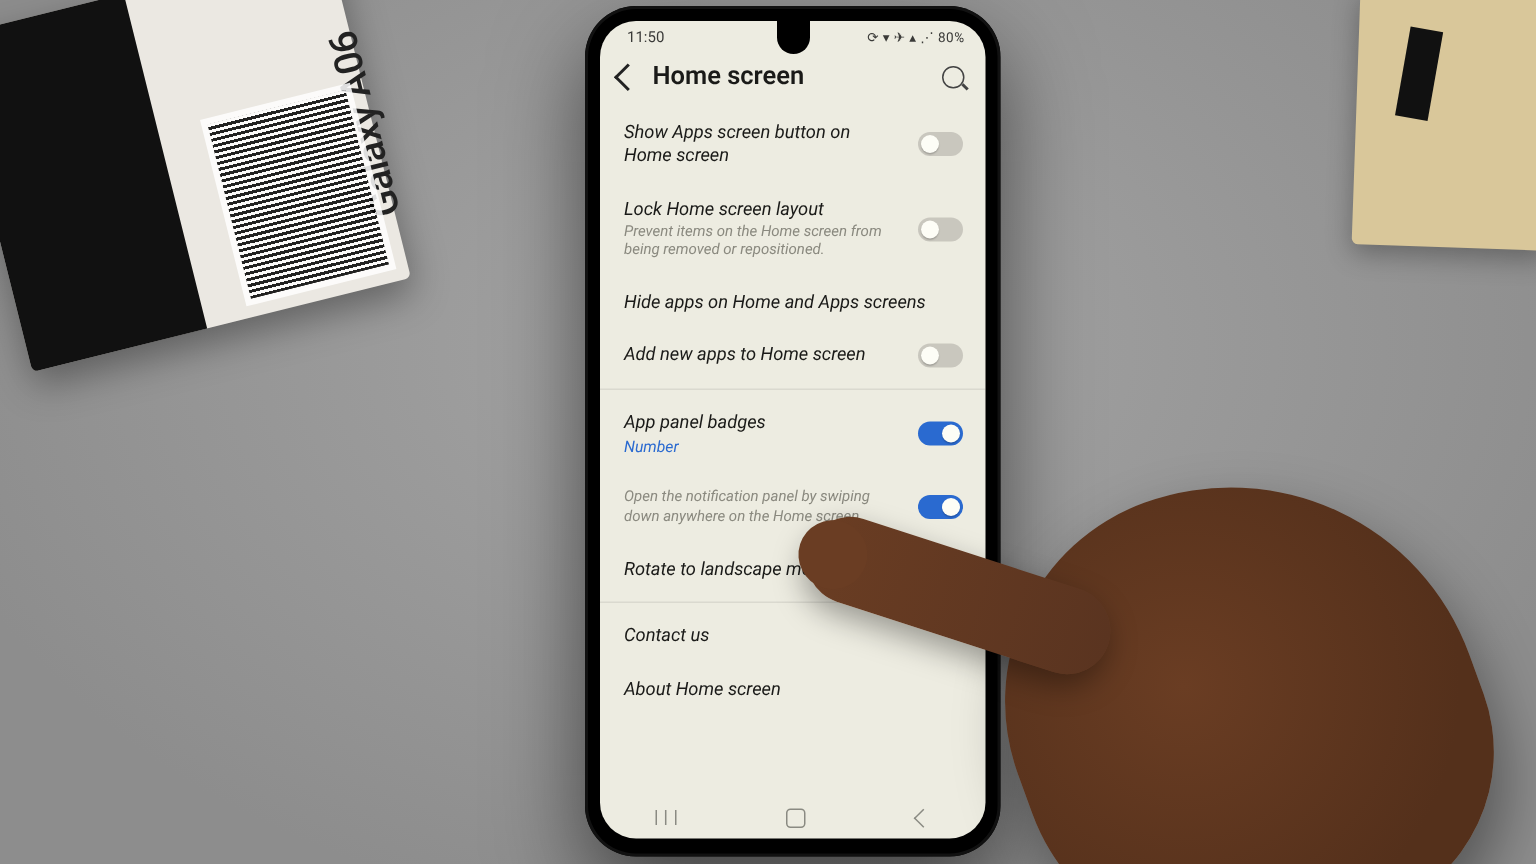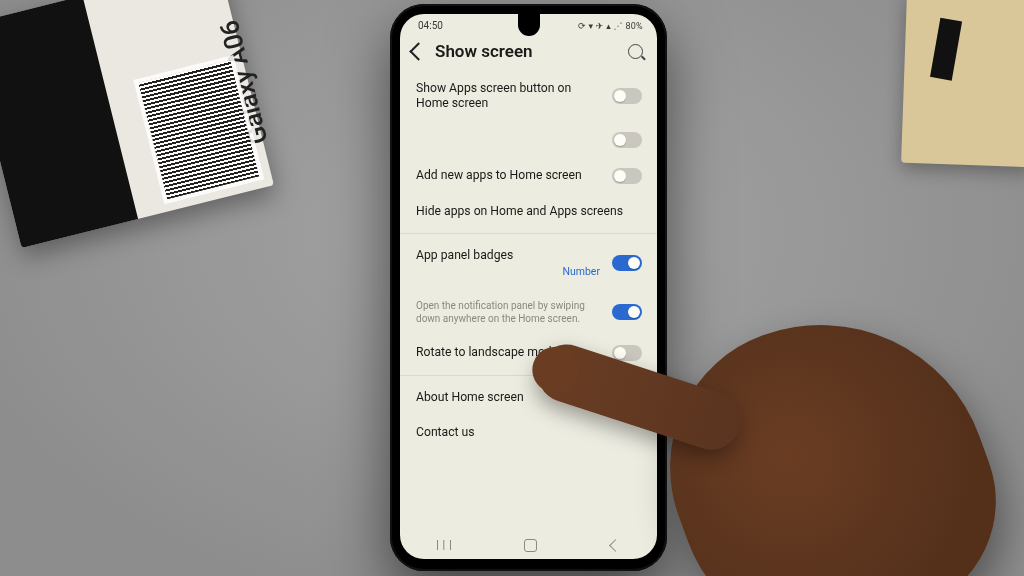--- a/index.html
+++ b/index.html
@@ -137,7 +137,7 @@
       <div class="notch"></div>
 
       <div class="status-bar">
-        <span>04:50</span>
+        <span>11:50</span>
         <span class="status-right">⟳ ▾ ✈ ▴ ⋰ 80%</span>
       </div>
 

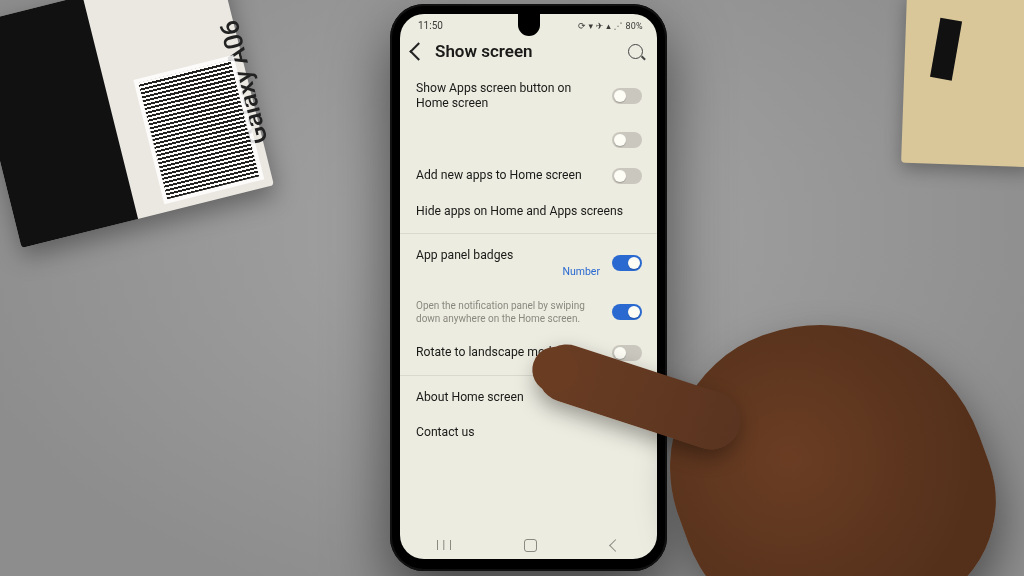--- a/index.html
+++ b/index.html
@@ -143,7 +143,7 @@
 
       <div class="hdr">
         <div class="back-ic"></div>
-        <div class="hdr-title">Show screen</div>
+        <div class="hdr-title">Home screen</div>
         <div class="search-ic"></div>
       </div>
 

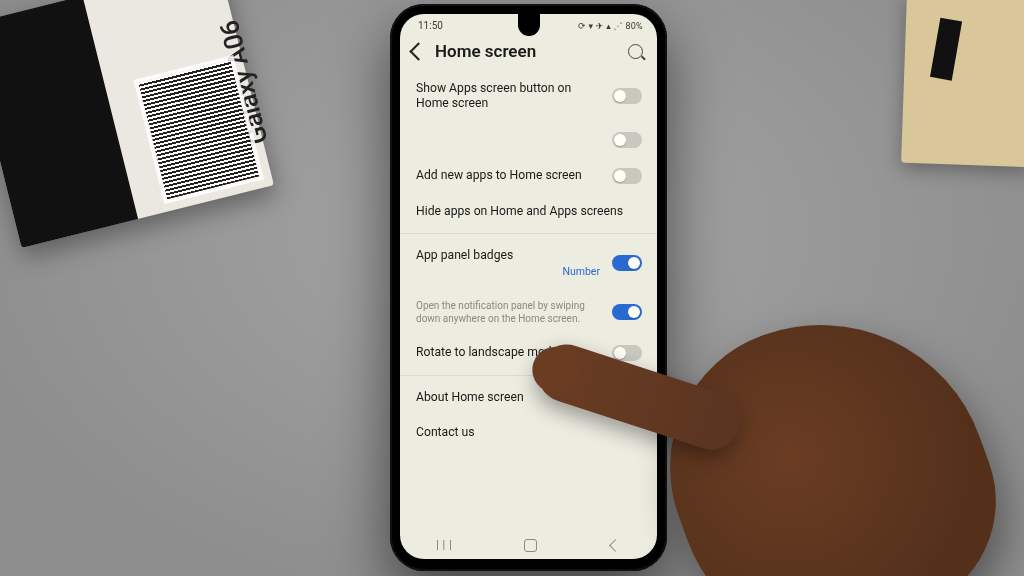--- a/index.html
+++ b/index.html
@@ -76,7 +76,7 @@
     display:flex;align-items:center;justify-content:space-between;
     padding:10px 15px 10px 16px;gap:12px;
   }
-  .row .txt{flex:1;min-width:0;}
+  .row .txt{flex:1;min-width:0;font-style:italic;}
   .row .title{color:#1a1a18;line-height:1.25;}
   .row .sub{color:#8a897f;font-size:10px;line-height:1.25;margin-top:2px;}
   .row .blue{color:#2a6ad0;font-size:10.5px;margin-top:2px;text-align:right;}

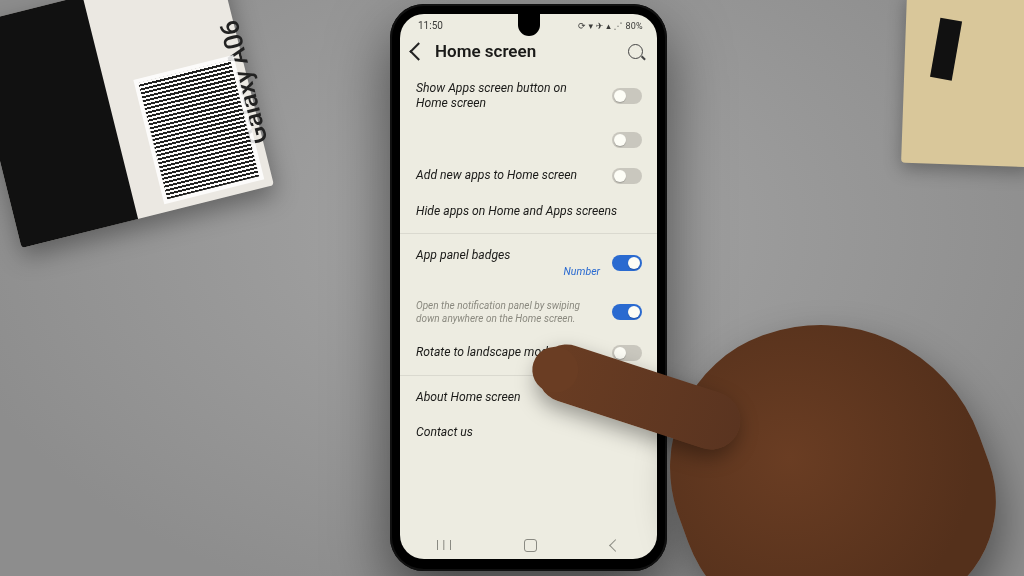--- a/index.html
+++ b/index.html
@@ -158,6 +158,7 @@
 
         <div class="row">
           <div class="txt">
+            <div class="title">Lock Home screen layout</div>
           </div>
           <div class="toggle"></div>
         </div>

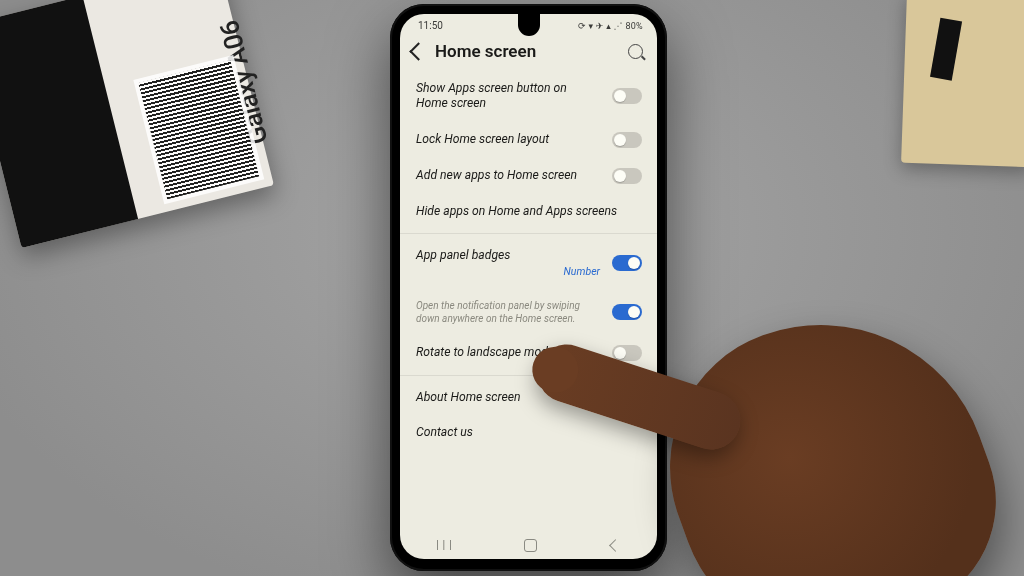--- a/index.html
+++ b/index.html
@@ -159,6 +159,7 @@
         <div class="row">
           <div class="txt">
             <div class="title">Lock Home screen layout</div>
+            <div class="sub">Prevent items on the Home screen from being removed or repositioned.</div>
           </div>
           <div class="toggle"></div>
         </div>

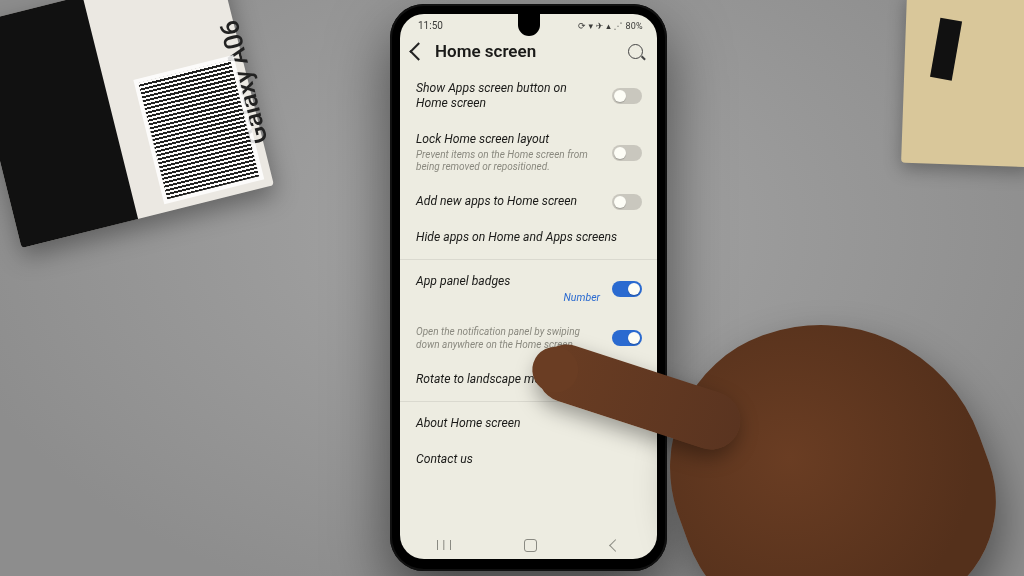--- a/index.html
+++ b/index.html
@@ -166,15 +166,15 @@
 
         <div class="row">
           <div class="txt">
+              <div class="title">Hide apps on Home and Apps screens</div>
+            </div>
+        </div>
+
+        <div class="row">
+          <div class="txt">
               <div class="title">Add new apps to Home screen</div>
             </div>
           <div class="toggle"></div>
-        </div>
-
-        <div class="row">
-          <div class="txt">
-              <div class="title">Hide apps on Home and Apps screens</div>
-            </div>
         </div>
 
         <div class="divider"></div>

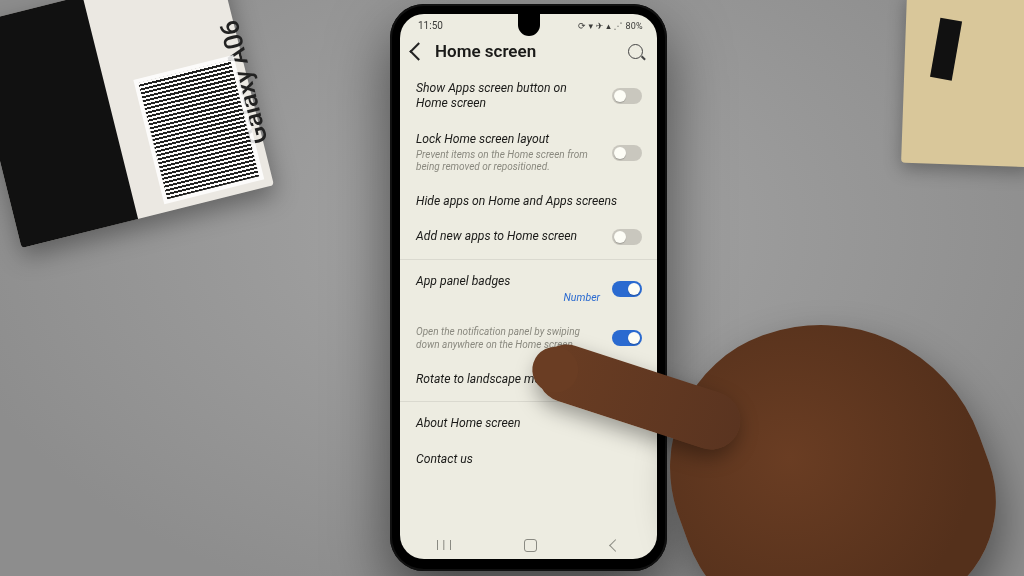--- a/index.html
+++ b/index.html
@@ -79,7 +79,7 @@
   .row .txt{flex:1;min-width:0;font-style:italic;}
   .row .title{color:#1a1a18;line-height:1.25;}
   .row .sub{color:#8a897f;font-size:10px;line-height:1.25;margin-top:2px;}
-  .row .blue{color:#2a6ad0;font-size:10.5px;margin-top:2px;text-align:right;}
+  .row .blue{color:#2a6ad0;font-size:10.5px;margin-top:2px;}
   .divider{height:1px;background:rgba(0,0,0,.08);margin:4px 0;}
 
   

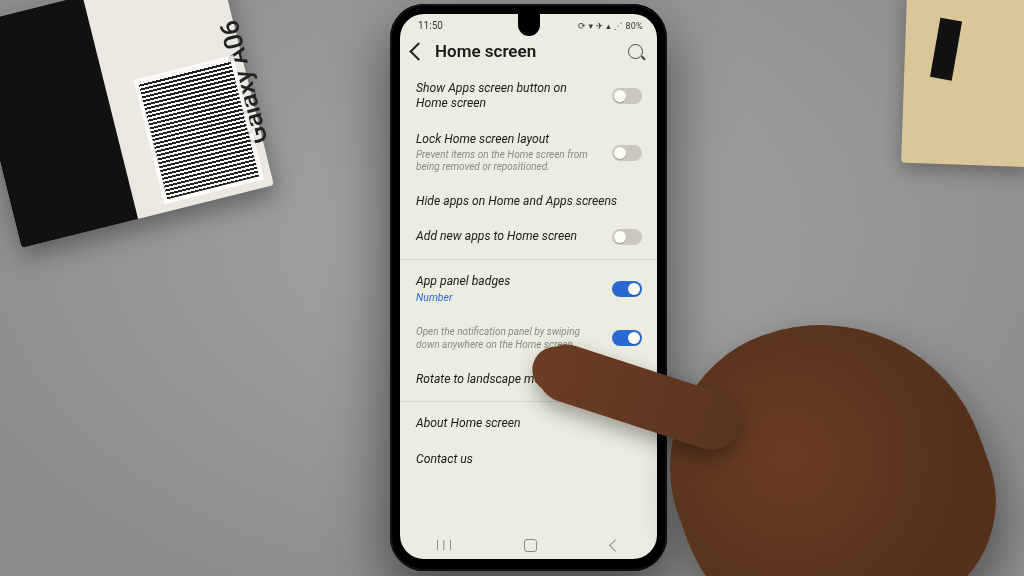--- a/index.html
+++ b/index.html
@@ -205,13 +205,13 @@
 
         <div class="row">
           <div class="txt">
+              <div class="title">Contact us</div>
+            </div>
+        </div>
+
+        <div class="row">
+          <div class="txt">
               <div class="title">About Home screen</div>
-            </div>
-        </div>
-
-        <div class="row">
-          <div class="txt">
-              <div class="title">Contact us</div>
             </div>
         </div>
 

